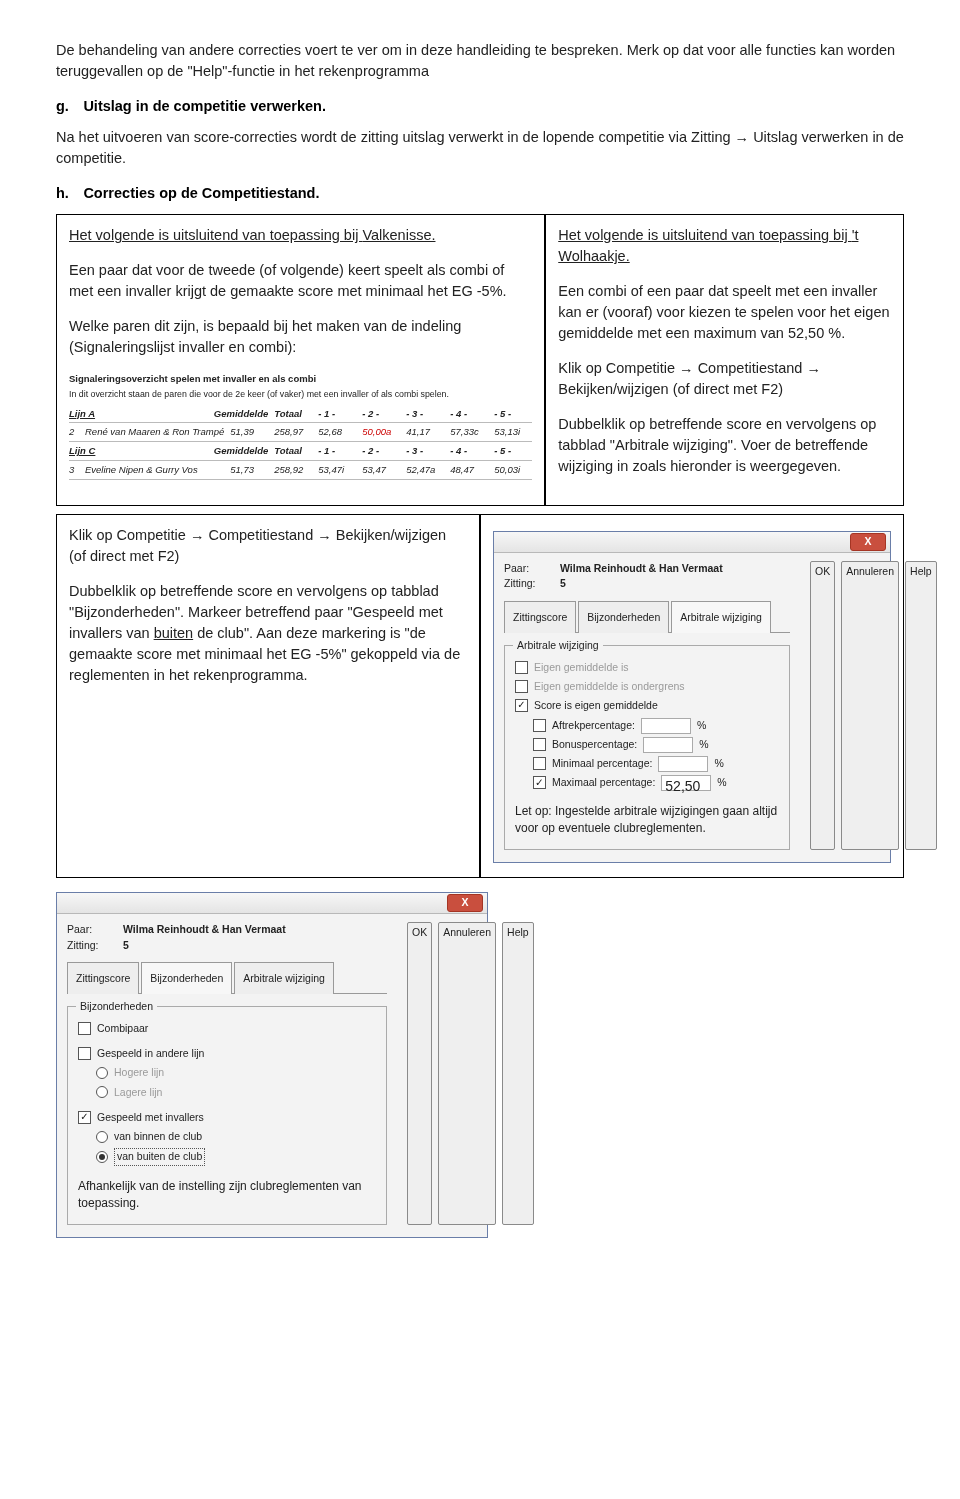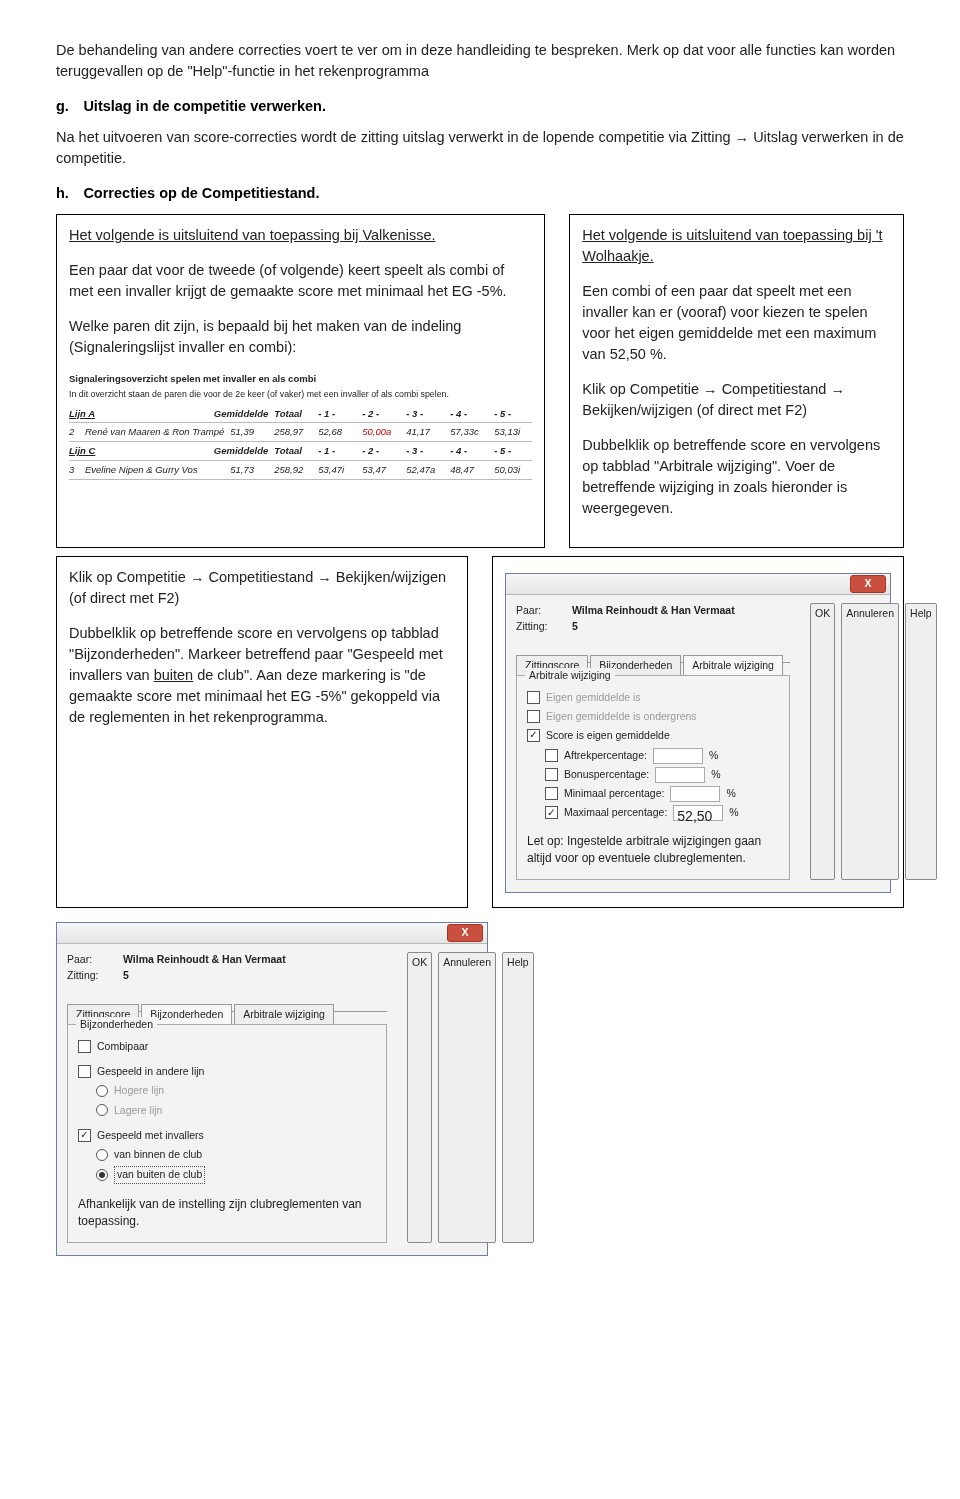--- a/index.html
+++ b/index.html
@@ -20,7 +20,6 @@
   }
   .cols {
     display: flex;
-    gap: 24px;
     margin-top: 8px;
     justify-content: center;
   }

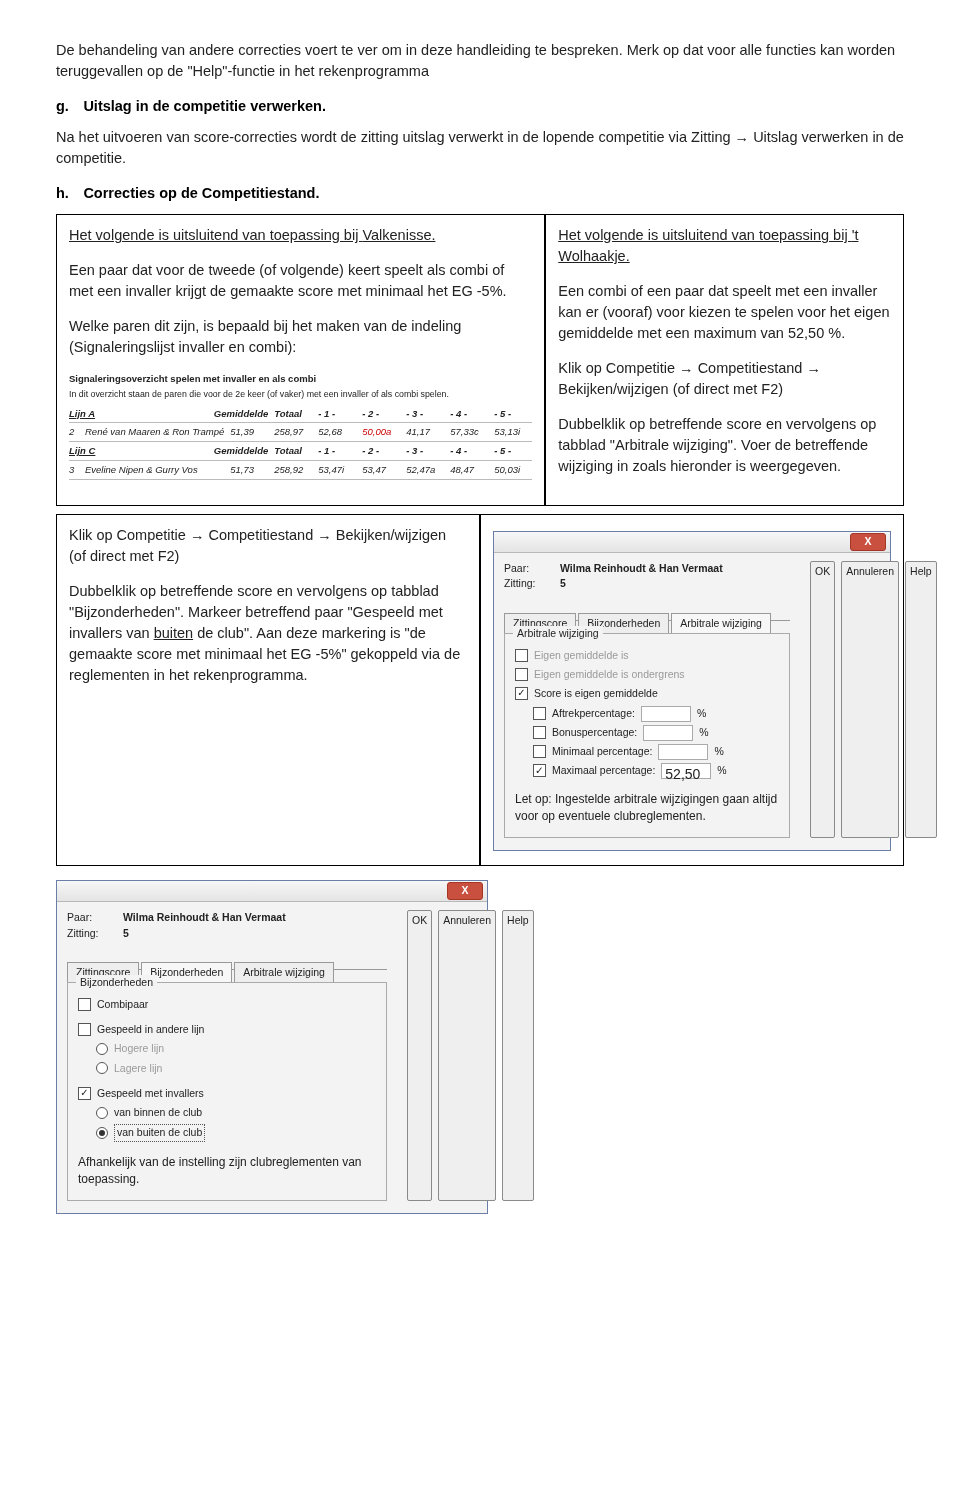--- a/index.html
+++ b/index.html
@@ -77,12 +77,12 @@
     border-bottom: 1px solid #999;
   }
   .tab {
-    padding: 2px 8px;
+    padding: 8px 8px;
     border: 1px solid #999;
     border-bottom: none;
     background: #eee;
     position: relative;
-    top: 13px;
+    top: 1px;
   }
   .tab.active { background: #f7f7f7; }
   .groupbox {

